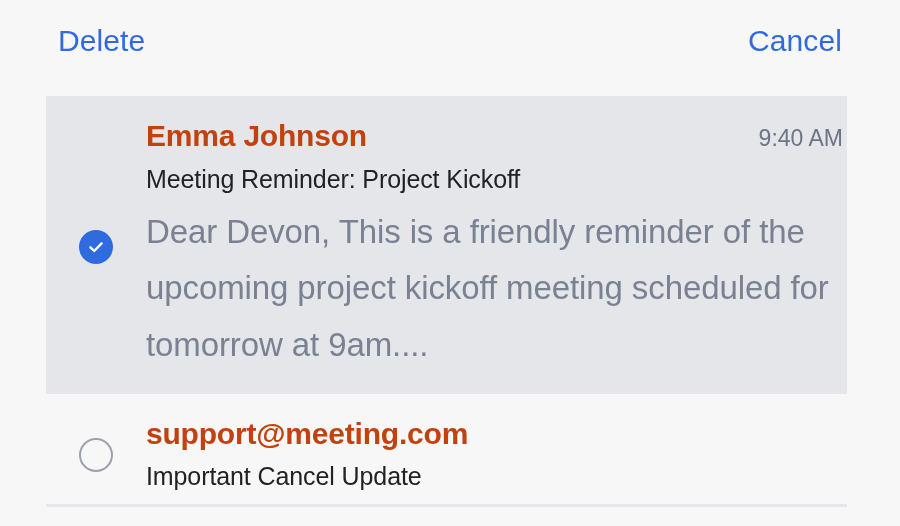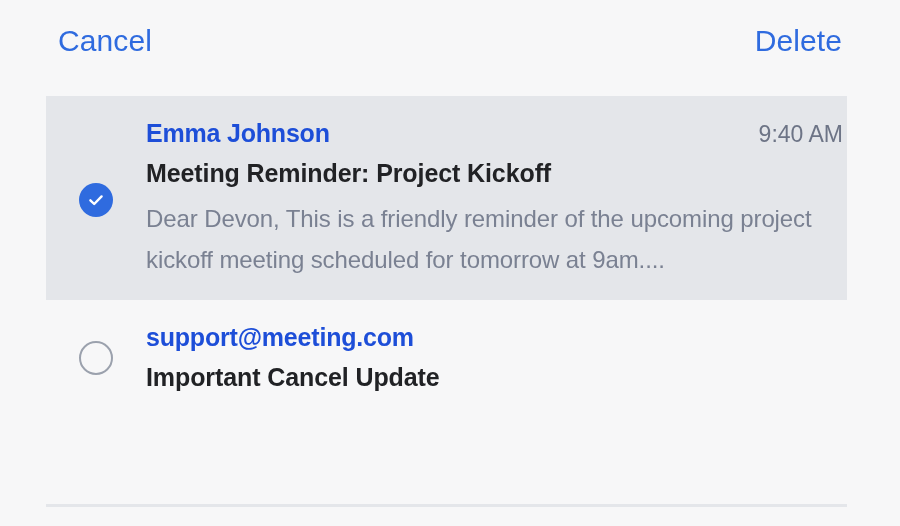--- a/index.html
+++ b/index.html
@@ -175,8 +175,8 @@
 <div class="screen">
 
   <div class="toolbar">
+    <button class="toolbar-btn">Delete</button>
     <button class="toolbar-btn right">Cancel</button>
-    <button class="toolbar-btn">Delete</button>
   </div>
 
   <div class="email-list">

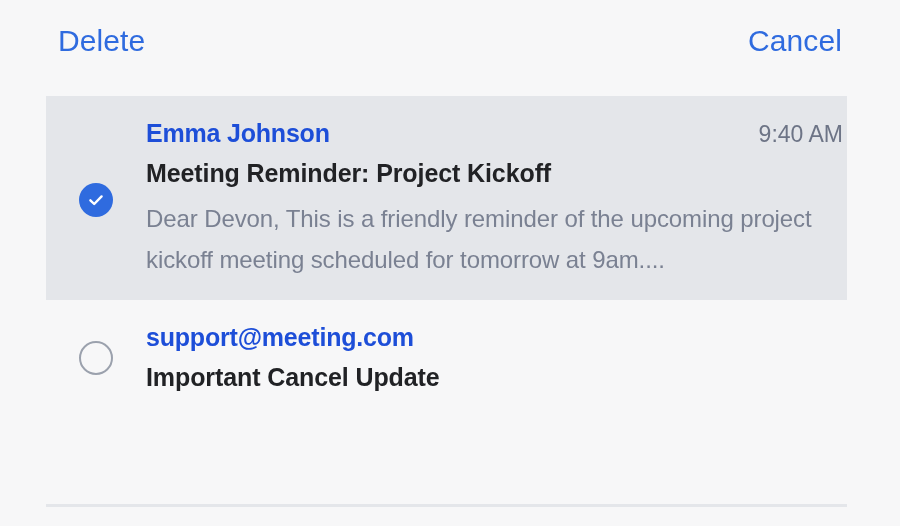--- a/index.html
+++ b/index.html
@@ -122,9 +122,9 @@
     gap: 16px;
   }
   .sender {
-    font-size: 25px;
+    font-size: 30px;
     font-weight: 700;
-    color: #1d4ed8;
+    color: #c2410c;
     letter-spacing: -0.2px;
     line-height: 1.22;
     white-space: nowrap;

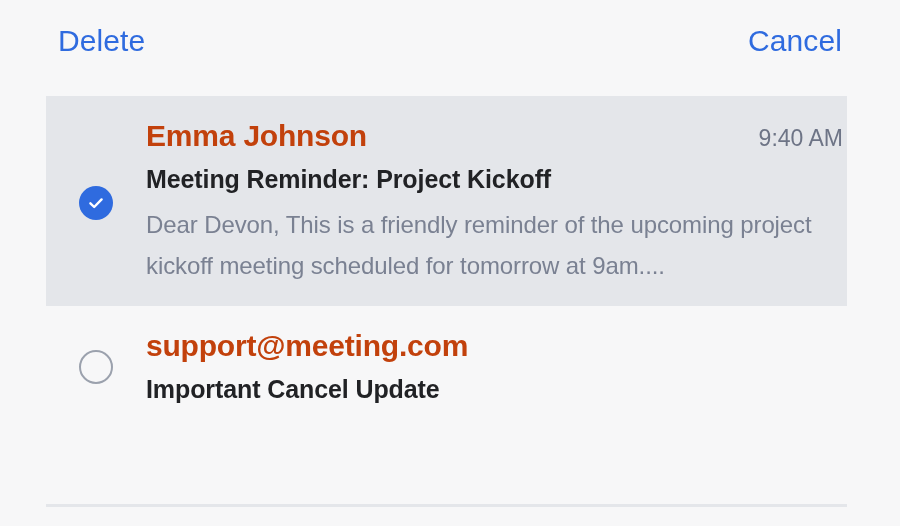--- a/index.html
+++ b/index.html
@@ -141,7 +141,7 @@
   }
   .subject {
     font-size: 25px;
-    font-weight: 700;
+    font-weight: 400;
     color: #212225;
     margin-top: 9px;
     line-height: 1.2;

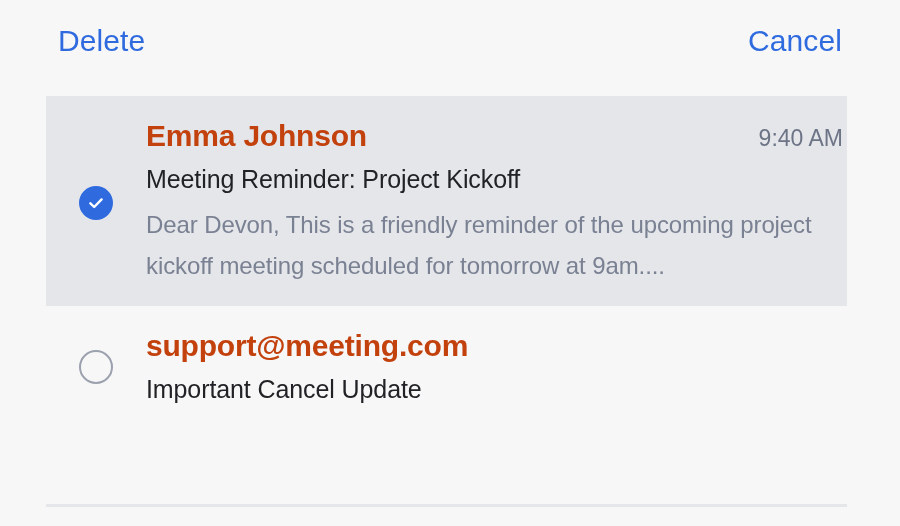--- a/index.html
+++ b/index.html
@@ -151,7 +151,7 @@
     text-overflow: ellipsis;
   }
   .preview {
-    font-size: 24px;
+    font-size: 33px;
     font-weight: 400;
     color: #7a8192;
     margin-top: 10px;

